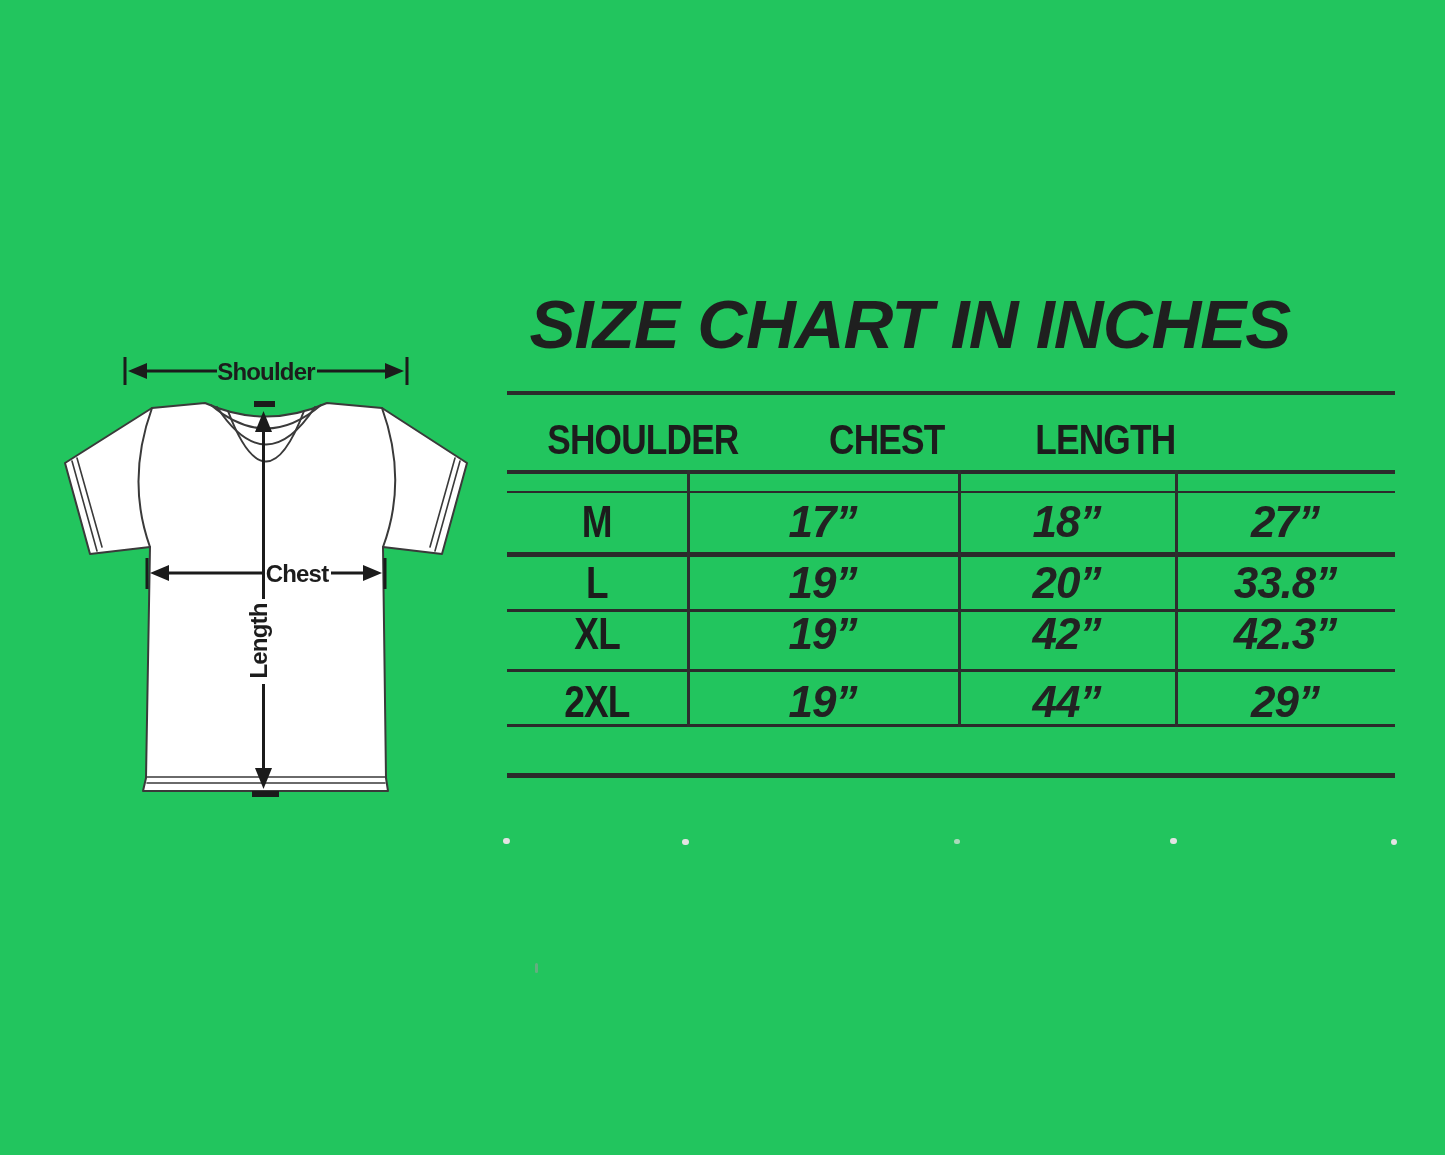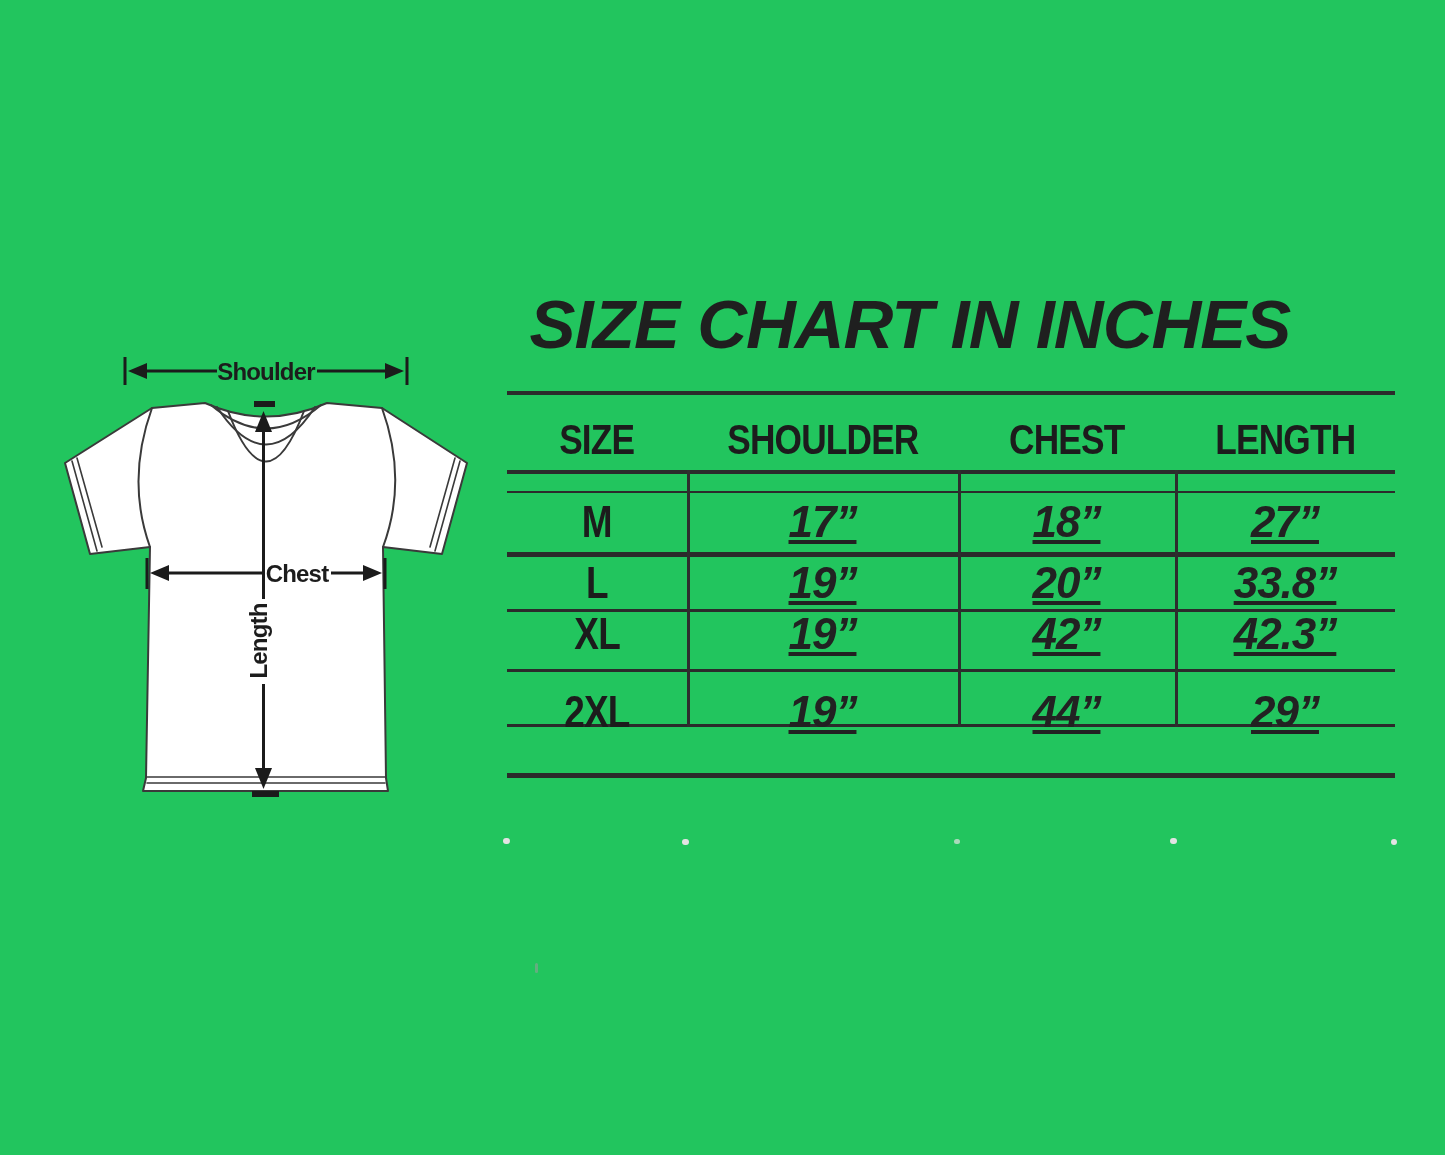--- a/index.html
+++ b/index.html
@@ -116,9 +116,6 @@
     <div class="vline" style="left:668px;top:79px;height:257px;"></div>
 
     <div class="trow hdr" style="top:4px;height:75px;">
-      <div class="cell c1">
-          <span class="hdr-txt">SIZE</span>
-        </div>
       <div class="cell c2">
           <span class="hdr-txt">SHOULDER</span>
         </div>

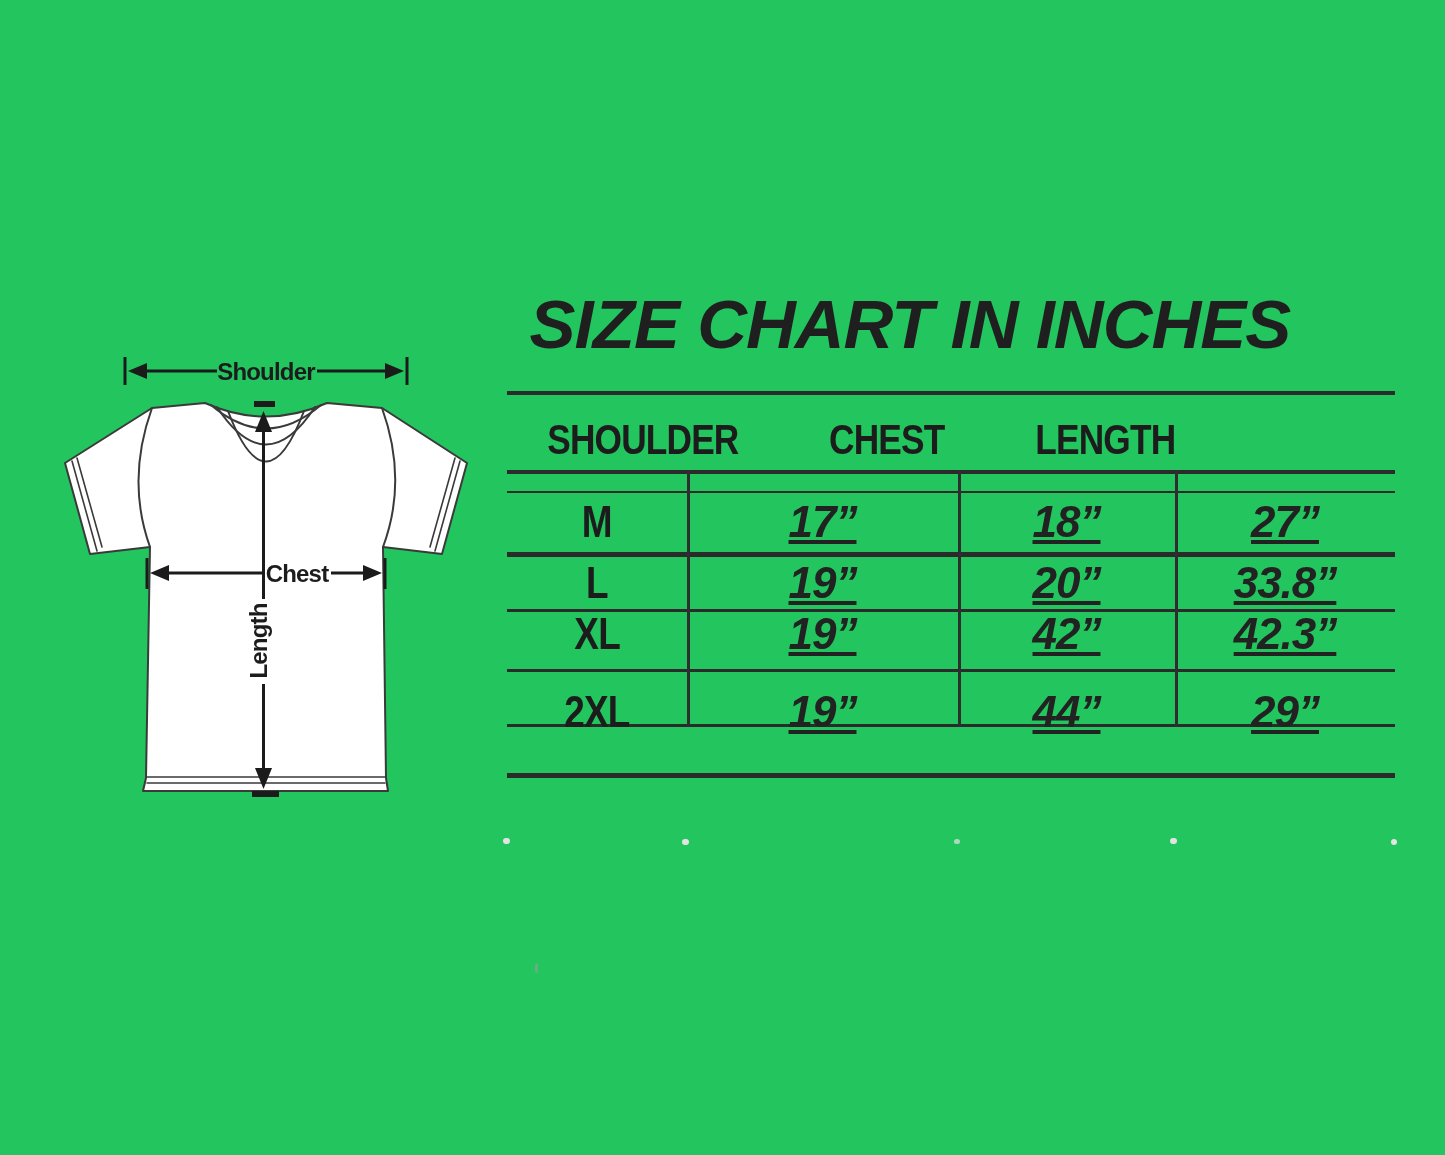--- a/index.html
+++ b/index.html
@@ -31,7 +31,7 @@
   .size-txt{font-size:44px;}
   .val-txt{
     font-size:44px;font-weight:bold;font-style:italic;letter-spacing:-1px;
-    color:#222;white-space:nowrap;text-decoration:underline;
+    color:#222;white-space:nowrap;
   }
 
   

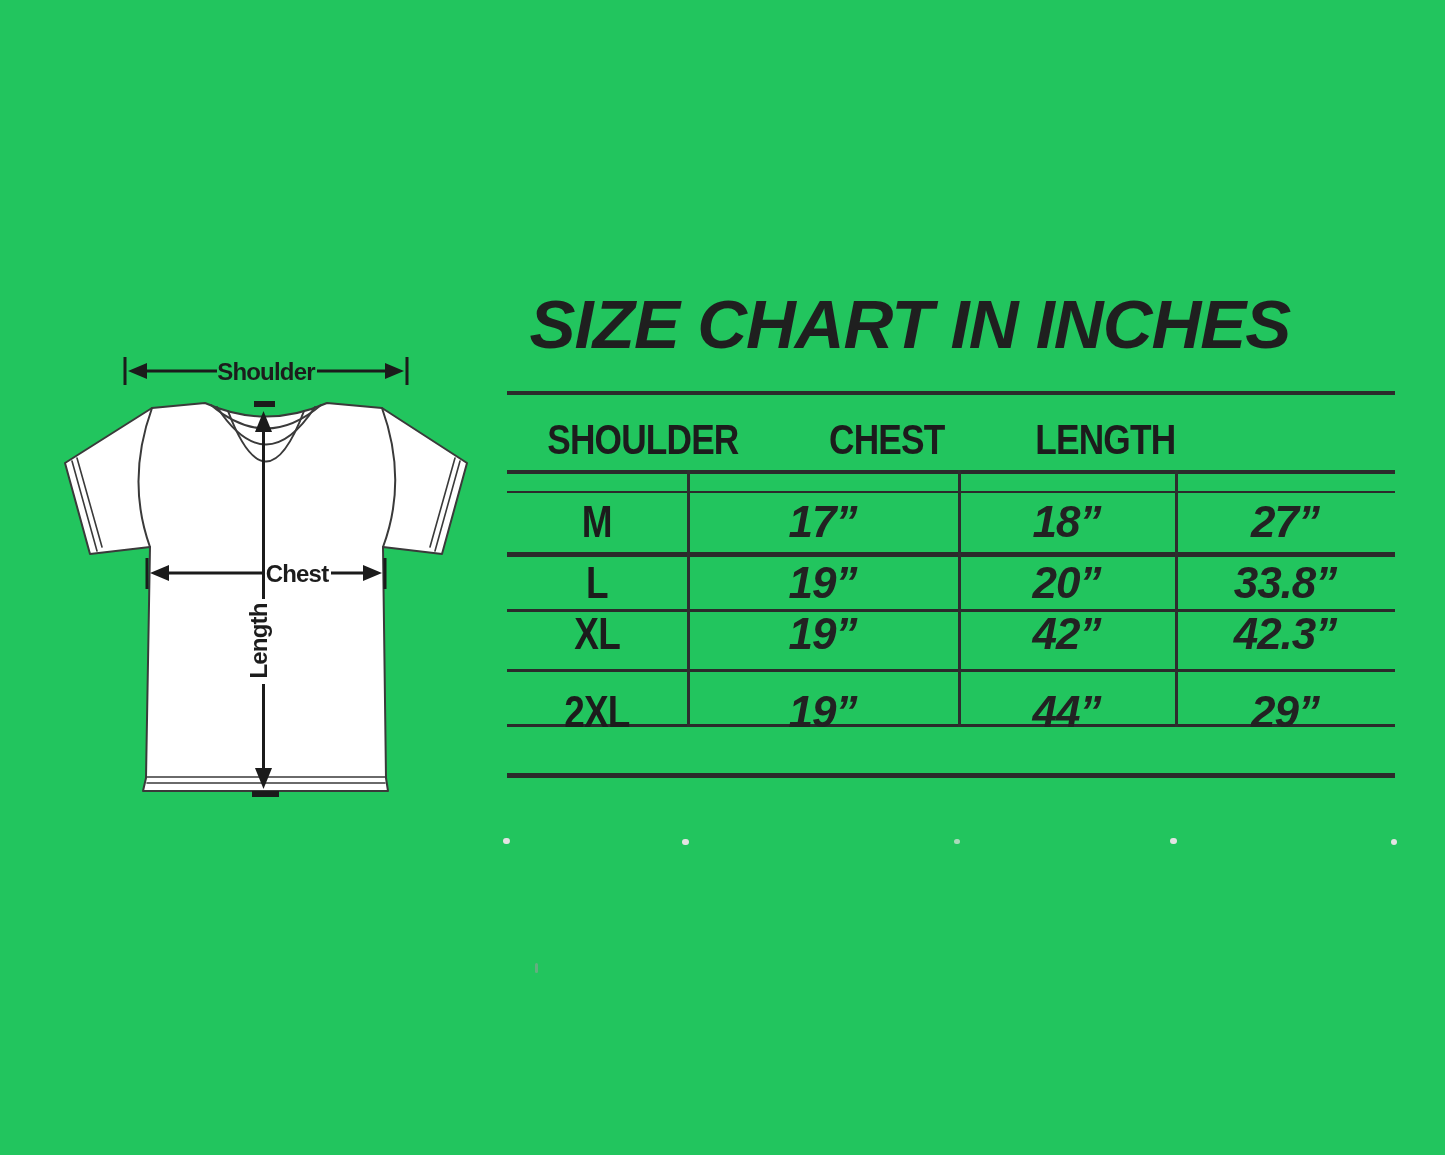--- a/index.html
+++ b/index.html
@@ -172,7 +172,7 @@
         </div>
     </div>
 
-    <div class="trow" style="top:291px;height:59px;">
+    <div class="trow" style="top:281px;height:59px;">
       <div class="cell c1">
           <span class="size-txt">2XL</span>
         </div>

